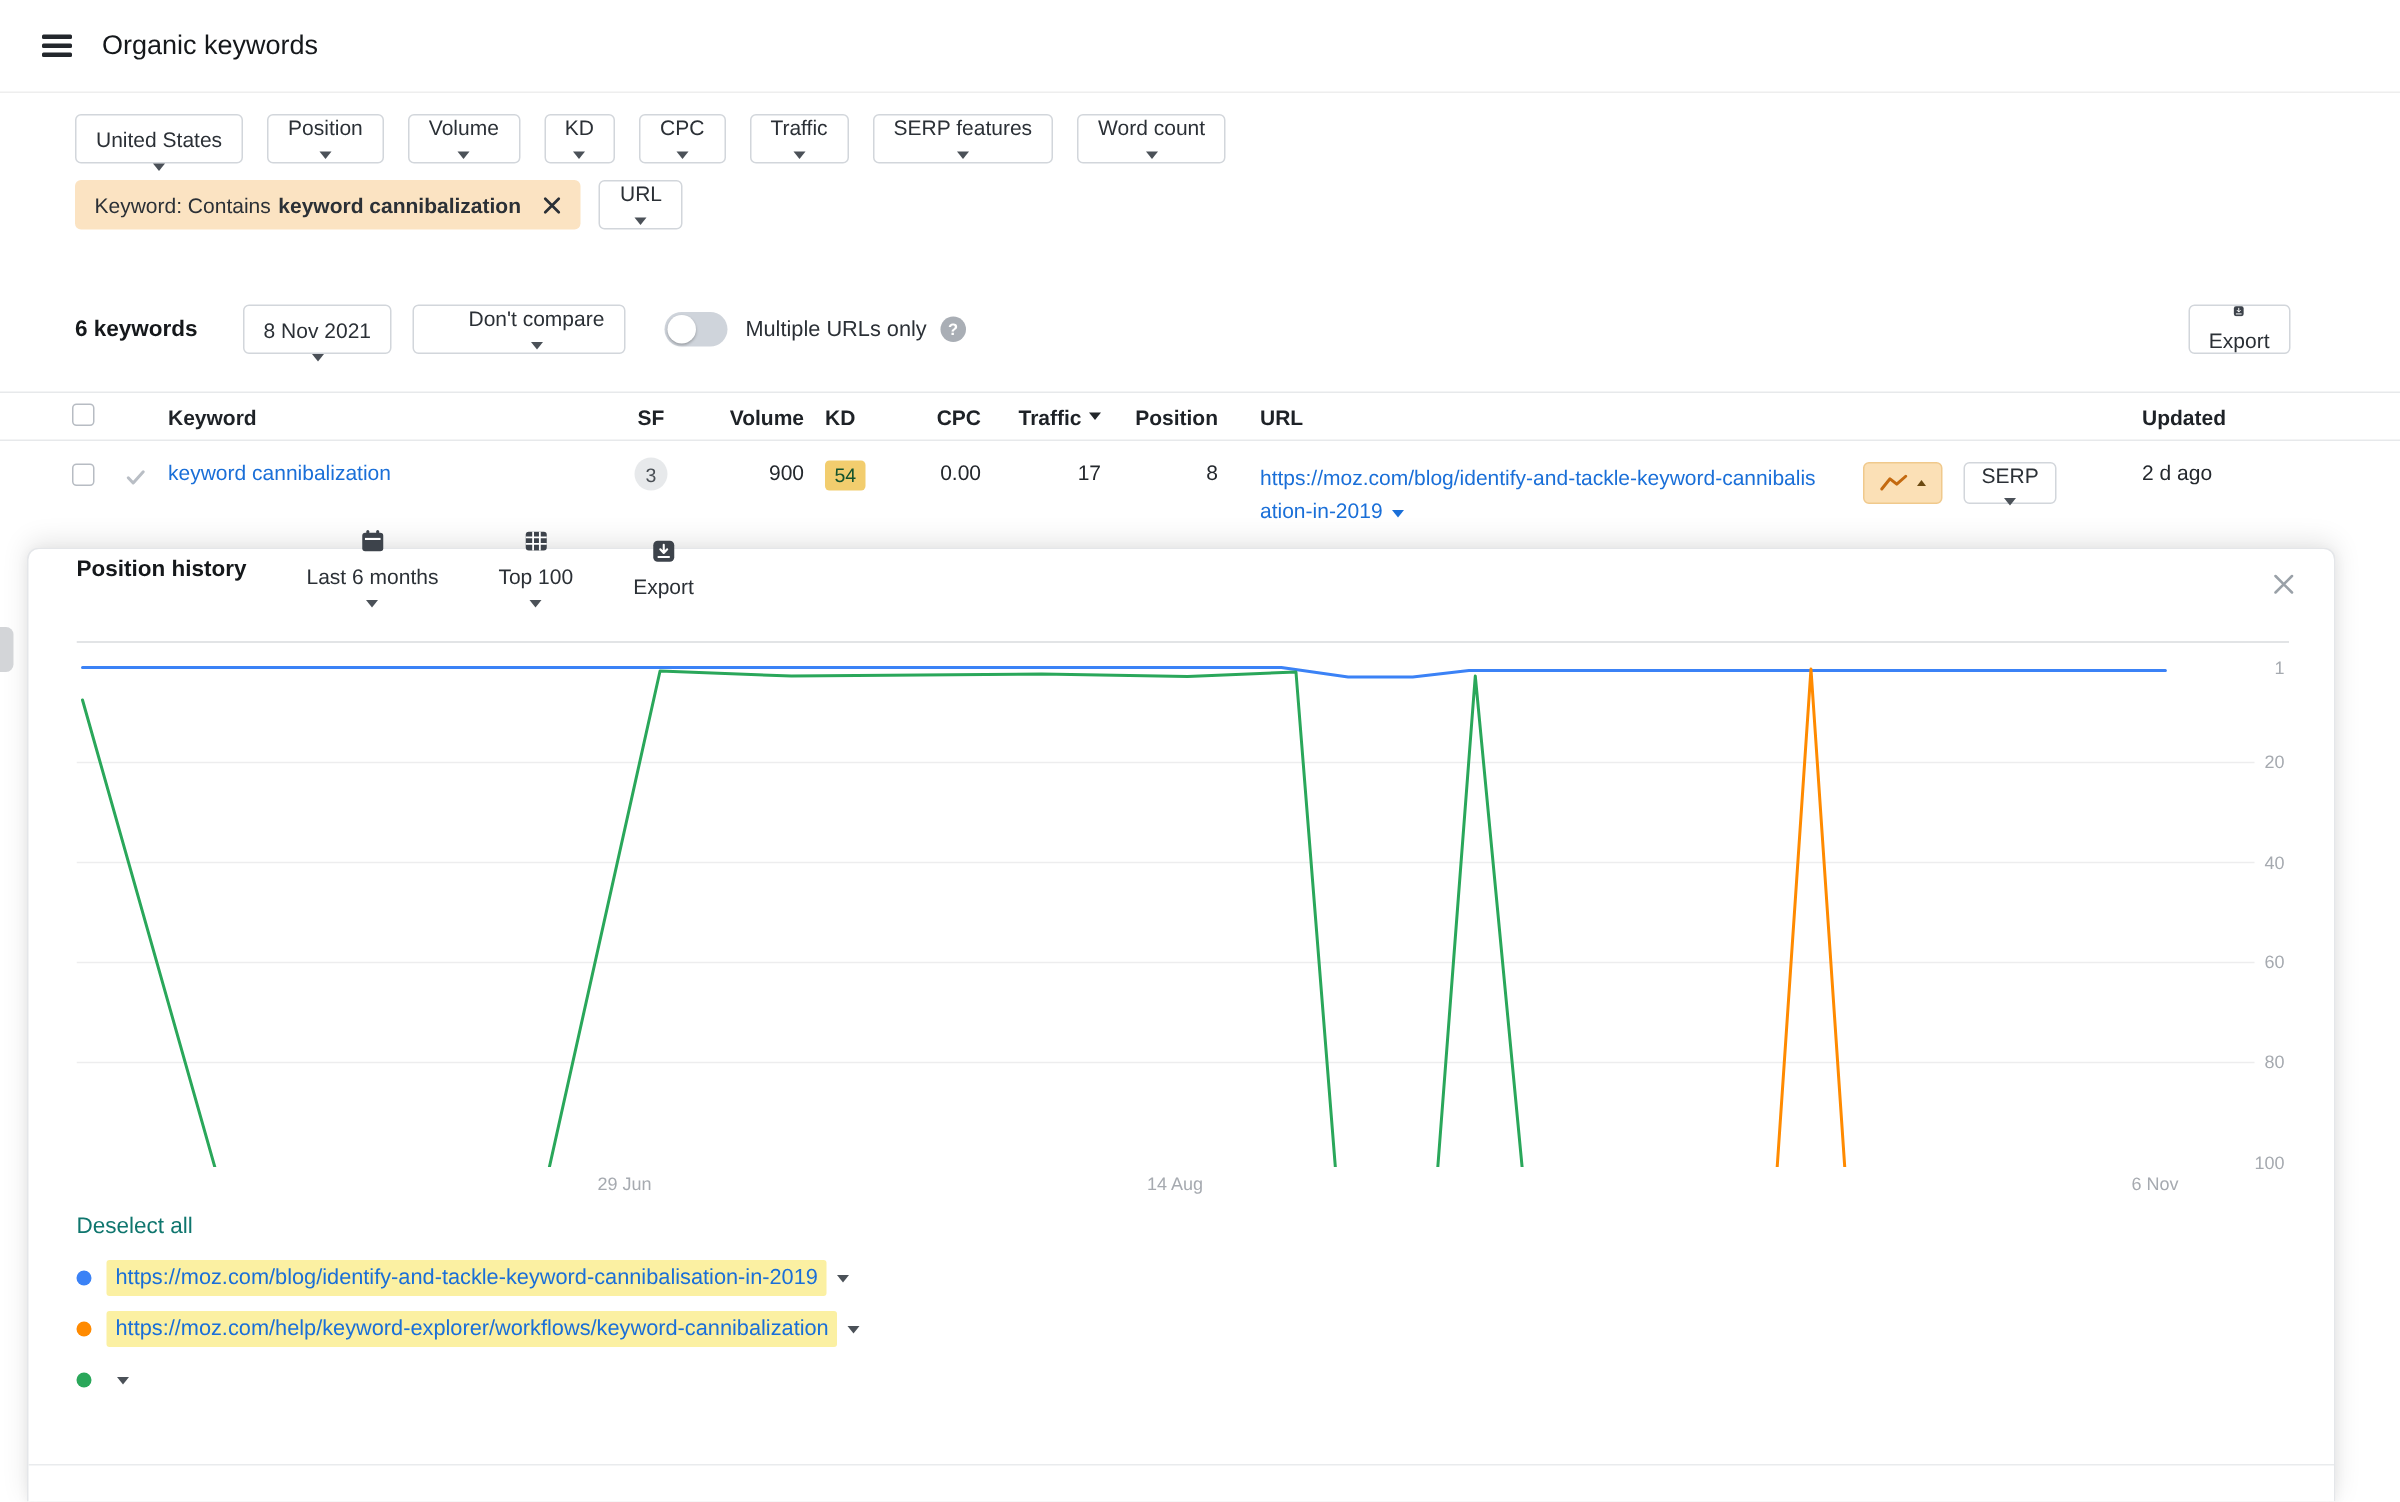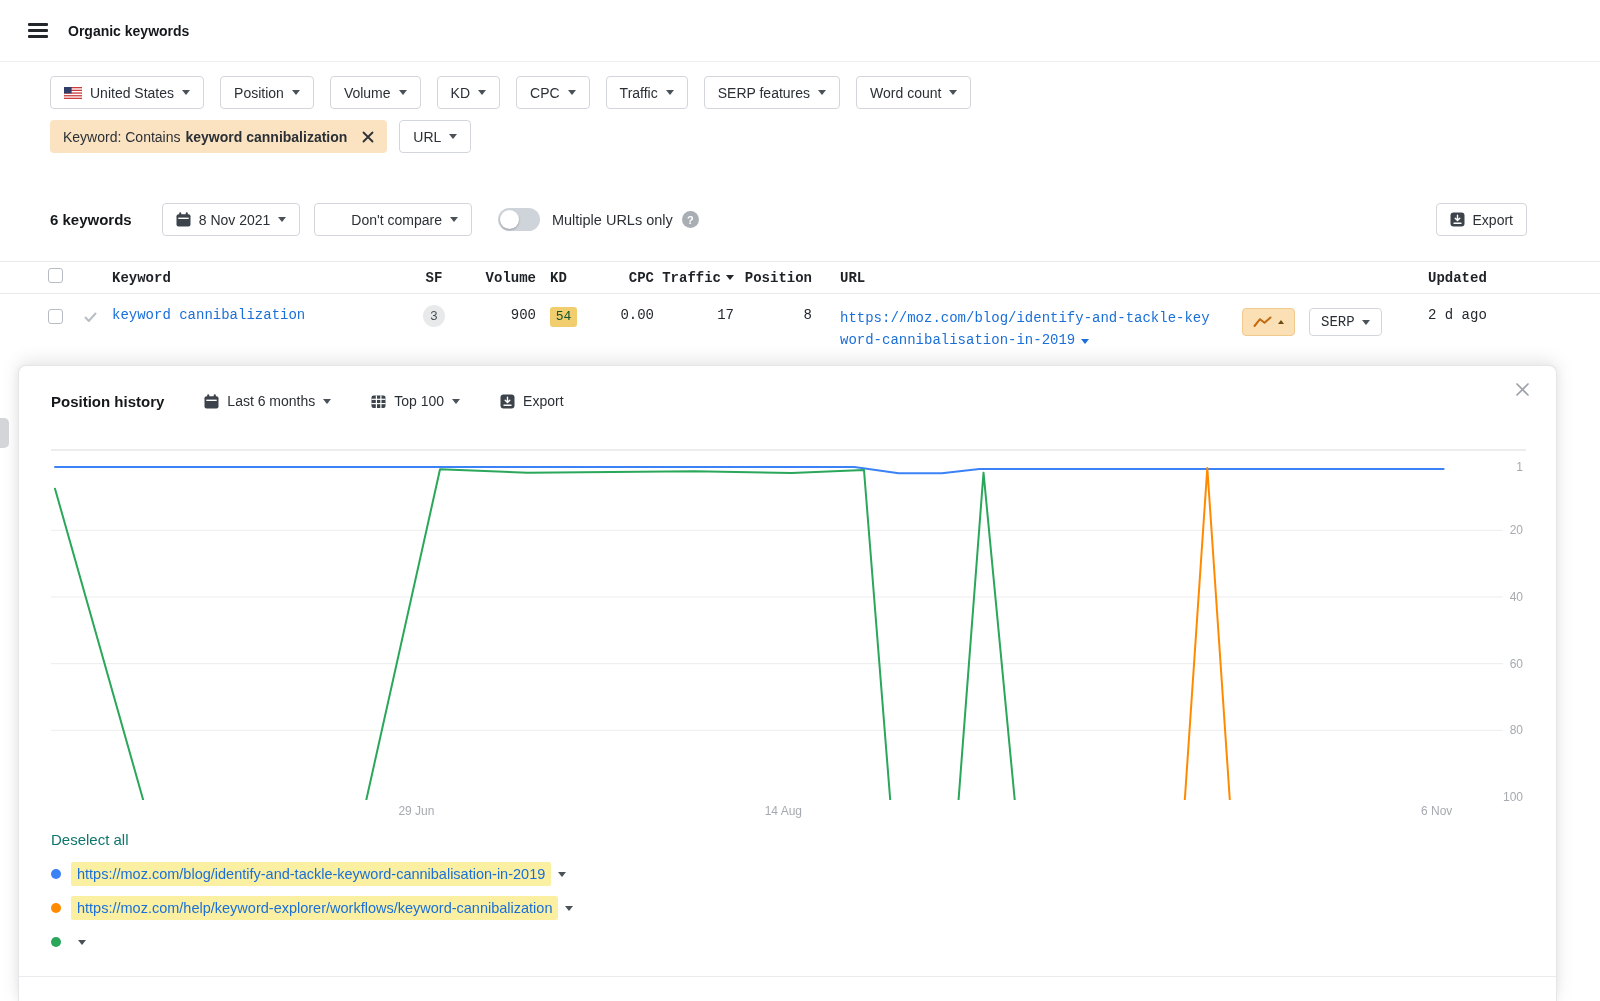--- a/index.html
+++ b/index.html
@@ -11,7 +11,7 @@
   .app-header { position: absolute; top: 0; left: 0; right: 0; height: 62px; display: flex; align-items: center; gap: 20px; padding-left: 28px; border-bottom: 1px solid #eeeeee; background: #fff; }
   .hamburger { width: 20px; display: flex; flex-direction: column; gap: 3.5px; cursor: pointer; }
   .hamburger span { display: block; height: 2.6px; background: #23272c; border-radius: 1px; }
-  .page-title { font-size: 14px; font-weight: 700; color: #15181b; }
+  .page-title { font-size: 18px; font-weight: 400; color: #15181b; }
 
   
   .caret { display: inline-block; width: 0; height: 0; border-left: 4px solid transparent; border-right: 4px solid transparent; border-top: 5px solid #4b5158; flex: none; }

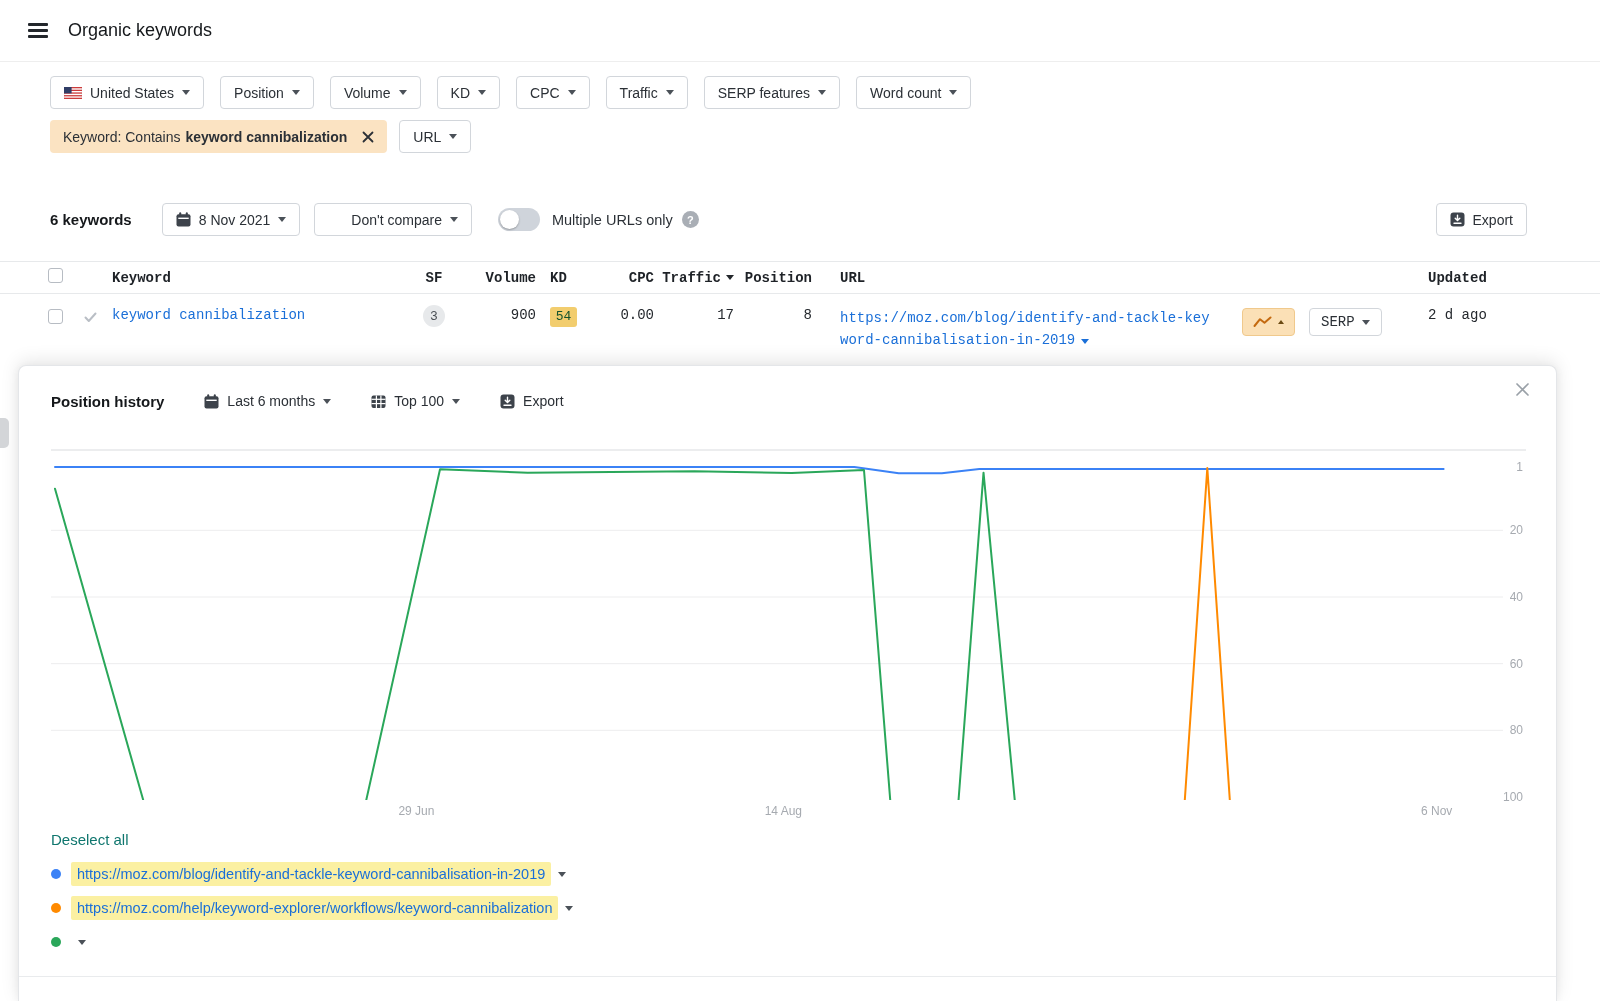--- a/index.html
+++ b/index.html
@@ -5,7 +5,7 @@
   * { box-sizing: border-box; margin: 0; padding: 0; }
   html, body { width: 1600px; height: 1001px; }
   body { position: relative; overflow: hidden; background: #fff; font-family: "Liberation Sans", sans-serif; color: #24282d; }
-  button { font-family: inherit; }
+  button { font-family: inherit; flex-direction: column; }
 
   
   .app-header { position: absolute; top: 0; left: 0; right: 0; height: 62px; display: flex; align-items: center; gap: 20px; padding-left: 28px; border-bottom: 1px solid #eeeeee; background: #fff; }

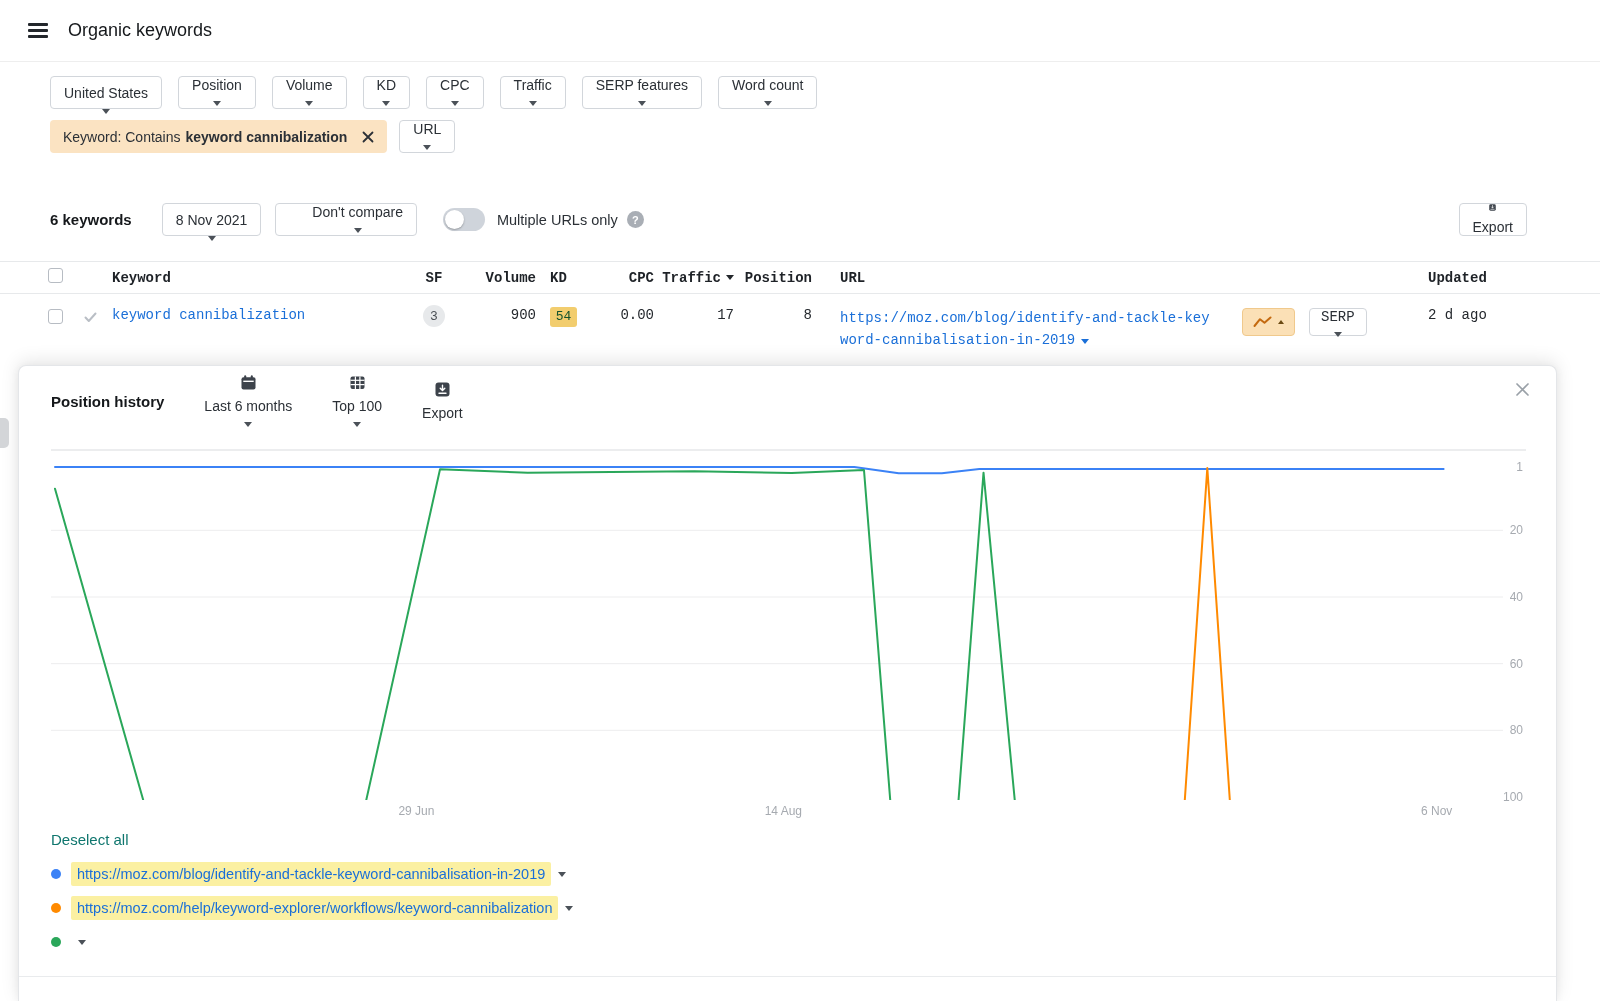--- a/index.html
+++ b/index.html
@@ -41,7 +41,7 @@
 
   
   .table { position: absolute; top: 261px; left: 0; right: 0; }
-  .grid { display: grid; grid-template-columns: 36px 28px 300px 44px 80px 52px 66px 80px 78px 400px 180px 1fr; padding-left: 48px; font-family: Liberation Mono, monospace; }
+  .grid { display: grid; grid-template-columns: 36px 28px 300px 44px 80px 52px 66px 80px 78px 400px 180px 1fr; padding-left: 48px; }
   .thead { align-items: center; height: 33px; border-top: 1px solid #e7e9eb; border-bottom: 1px solid #e7e9eb; font-weight: 700; font-size: 14px; color: #1e2227; }
   .trow { align-items: start; font-size: 14px; padding-top: 13px; }
   .ta-r { text-align: right; }

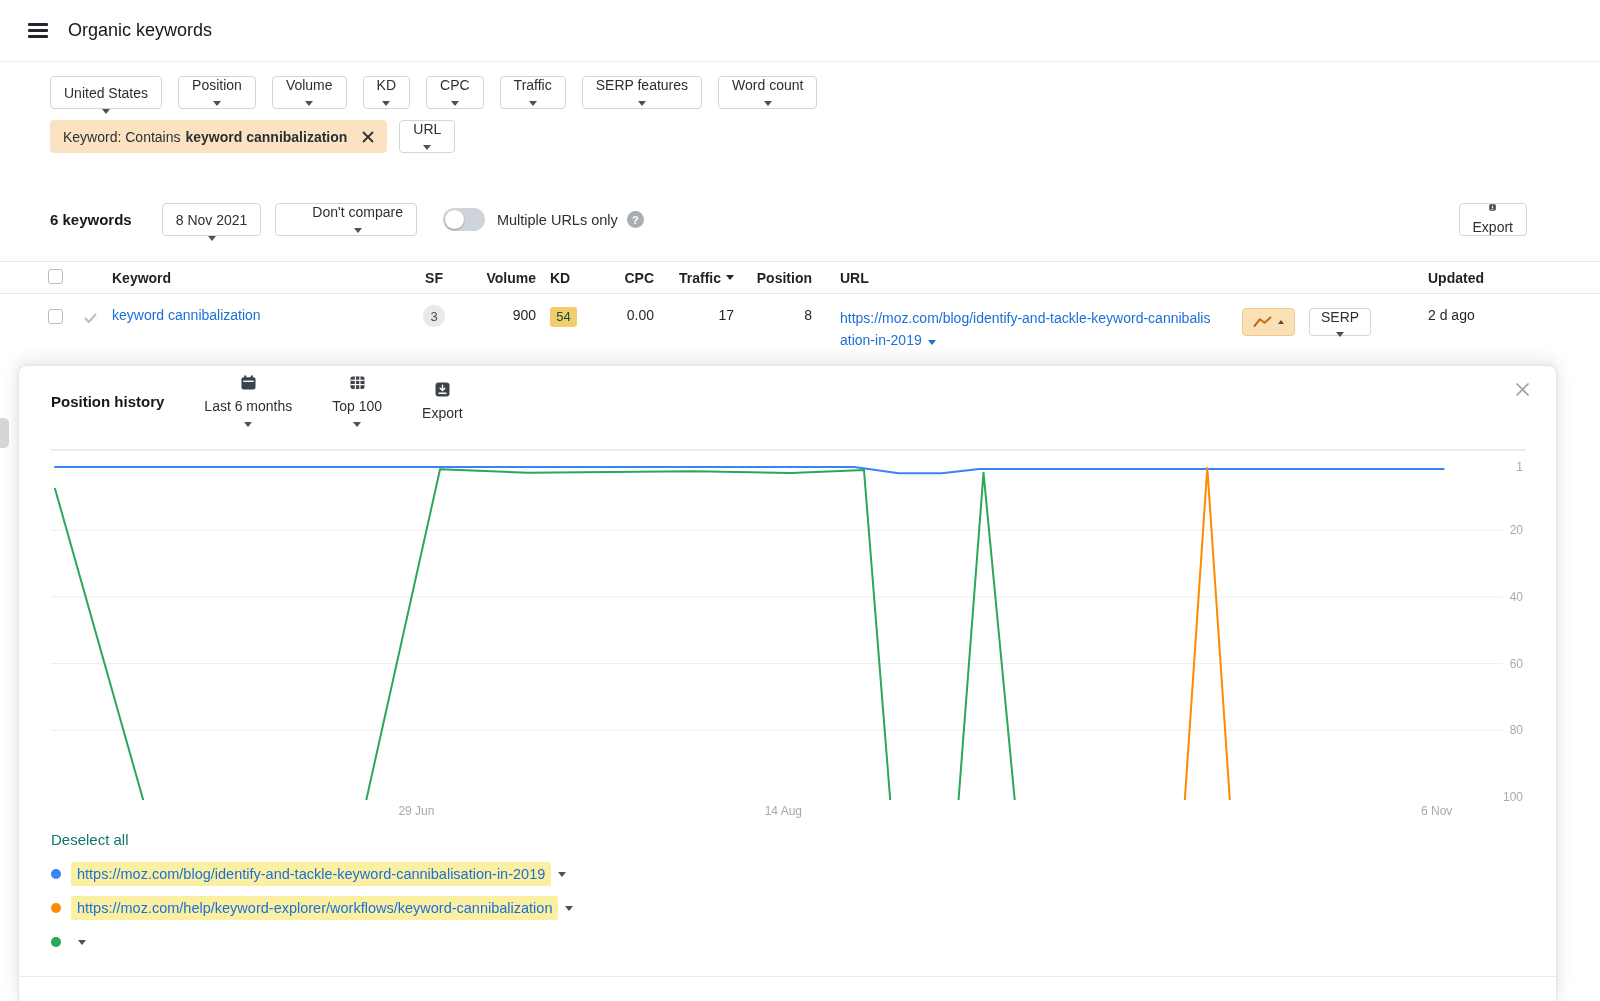--- a/index.html
+++ b/index.html
@@ -65,7 +65,7 @@
 
   
   .panel { position: absolute; top: 365px; left: 18px; right: 43px; bottom: 0; background: #fff; border: 1px solid #e4e6e9; border-bottom: none; border-radius: 8px 8px 0 0; box-shadow: 0 -4px 18px rgba(0,0,0,.10), 0 2px 8px rgba(0,0,0,.05); z-index: 20; padding: 0 32px; }
-  .panel-header { display: flex; align-items: center; gap: 40px; margin-top: 22px; height: 26px; }
+  .panel-header { display: flex; align-items: center; gap: 40px; height: 26px; }
   .panel-title { font-size: 15px; font-weight: 700; color: #15181b; }
   .flat-btn { display: inline-flex; align-items: center; gap: 8px; font-size: 14px; color: #2b3036; cursor: pointer; background: none; border: none; padding: 0; }
   .panel-close { position: absolute; top: 16px; right: 26px; cursor: pointer; line-height: 0; }

